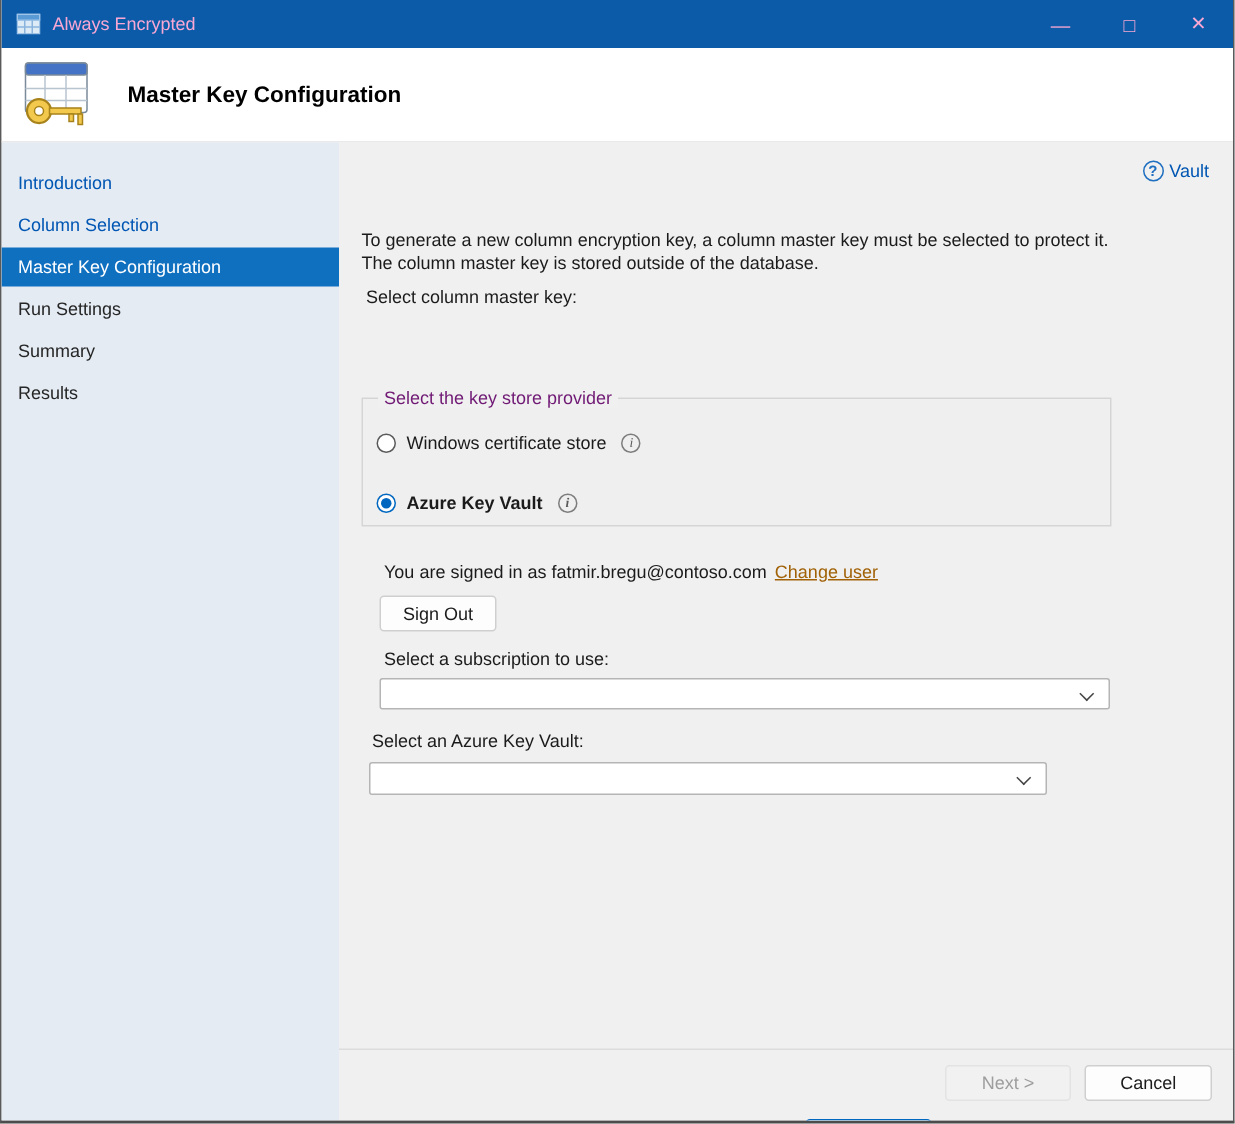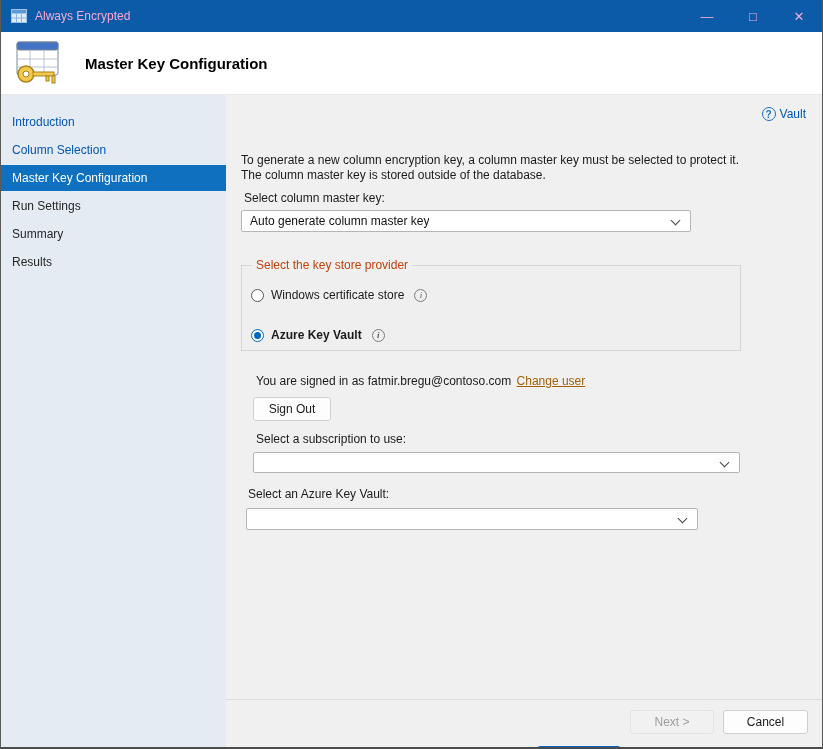--- a/index.html
+++ b/index.html
@@ -156,10 +156,6 @@
       <div class="intro">To generate a new column encryption key, a column master key must be selected to protect it.  The column master key is stored outside of the database.</div>
 
       <div class="lbl lbl-mk">Select column master key:</div>
-      <div class="dropdown dd1">
-        <span class="dd-val">Auto generate column master key</span>
-        <span class="chev"></span>
-      </div>
 
       <div class="groupbox">
         <span class="gb-label">Select the key store provider</span>

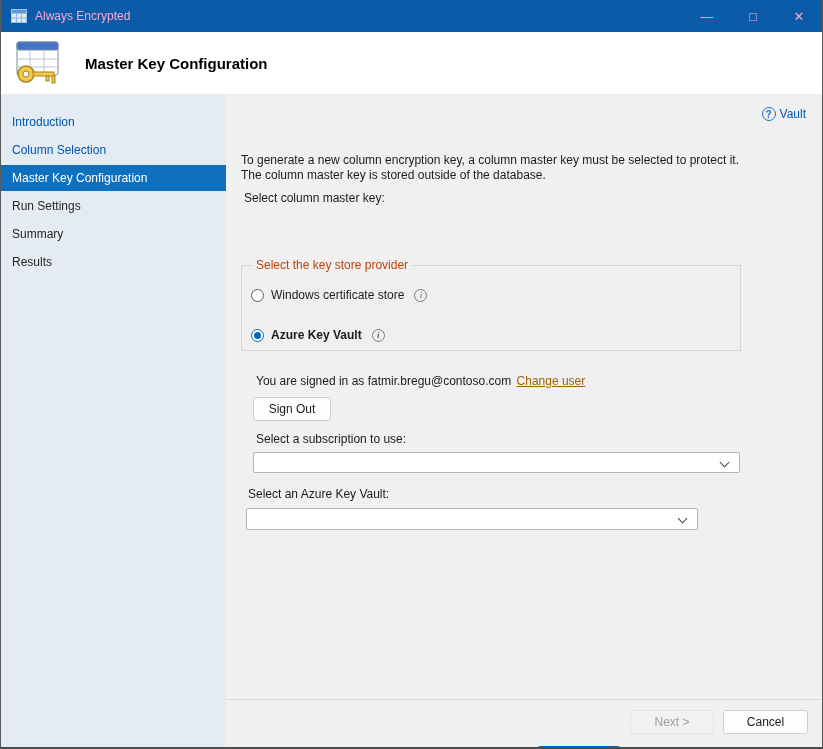--- a/index.html
+++ b/index.html
@@ -65,7 +65,7 @@
   .groupbox { position:absolute; left:15px; top:170px; width:500px; height:86px;
     border:1px solid #D5D5D5; background:#EFEFEF; }
   .gb-label { position:absolute; top:-8px; left:10px; background:#F0F0F0;
-    padding:0 4px; font-size:12px; color:#c2410c; }
+    padding:0 4px; font-size:12px; color:#701a75; }
   .radio-row { position:absolute; left:9px; display:flex; align-items:center; gap:7px;
     cursor:default; }
   .r1 { top:22px; } .r2 { top:62px;font-weight:bold; }

